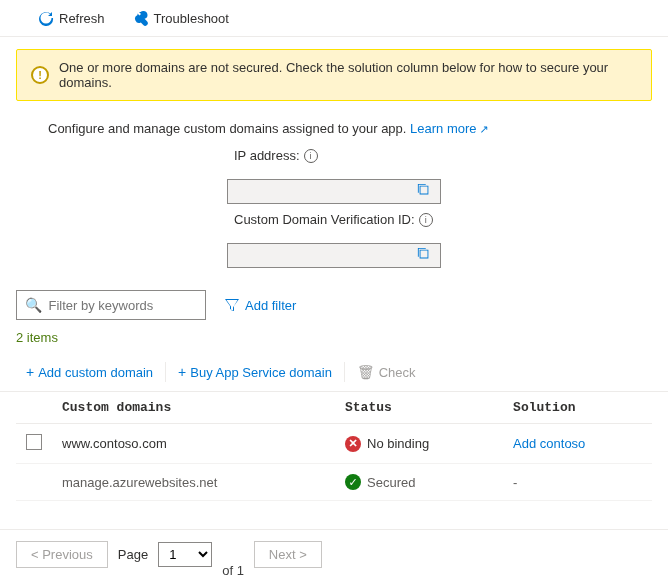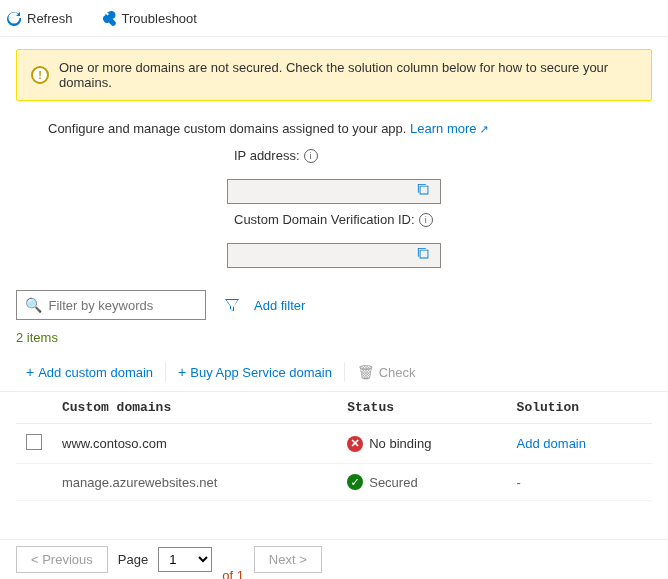--- a/index.html
+++ b/index.html
@@ -18,7 +18,7 @@
       display: flex;
       align-items: center;
       gap: 16px;
-      padding: 6px 0;
+      padding: 6px 32px;
       border-bottom: 1px solid #edebe9;
     }
     .toolbar-btn {

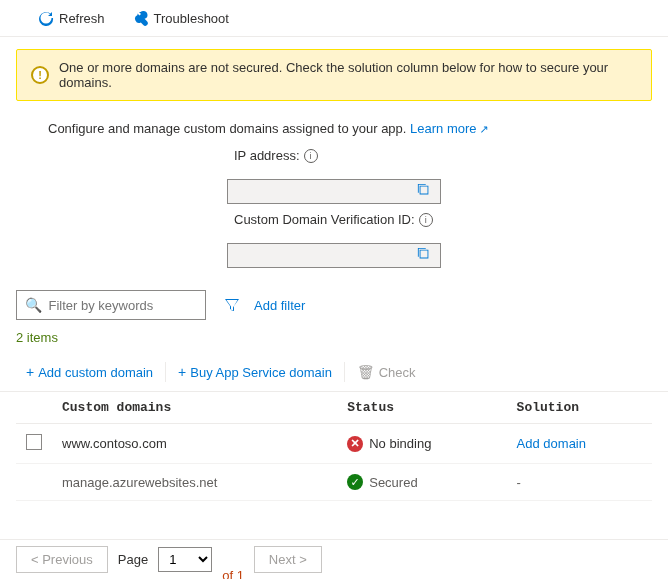--- a/index.html
+++ b/index.html
@@ -165,7 +165,7 @@
     .add-filter-btn {
       display: flex;
       align-items: center;
-      gap: 14px;
+      gap: 5px;
       background: none;
       border: none;
       cursor: pointer;

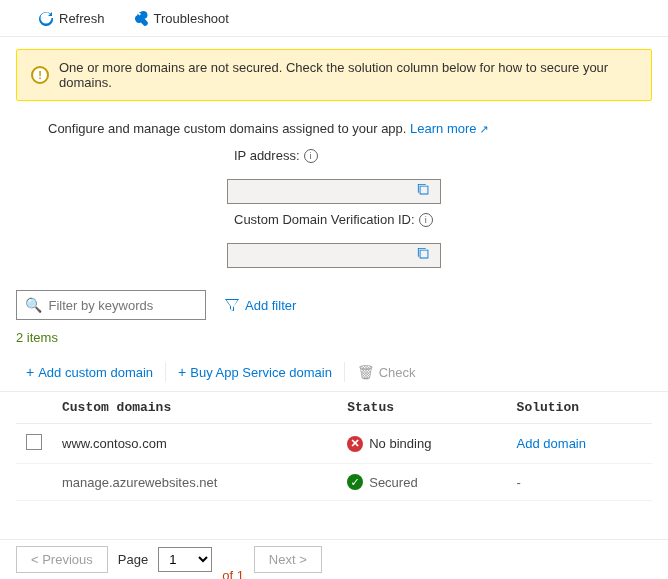--- a/index.html
+++ b/index.html
@@ -441,7 +441,7 @@
               <span>No binding</span>
             </div>
           </td>
-          <td><button class="link-btn">Add domain</button></td>
+          <td><button class="link-btn">Add contoso</button></td>
         </tr>
         <tr class="greyed-row">
           <td class="checkbox-cell"></td>

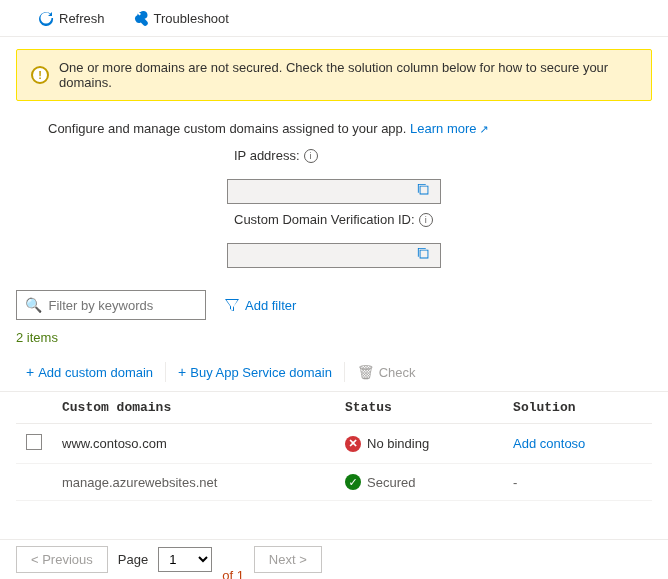--- a/index.html
+++ b/index.html
@@ -289,7 +289,7 @@
       bottom: 0;
       left: 0;
       right: 0;
-      height: 40px;
+      height: 50px;
       display: flex;
       align-items: center;
       padding: 0 16px;

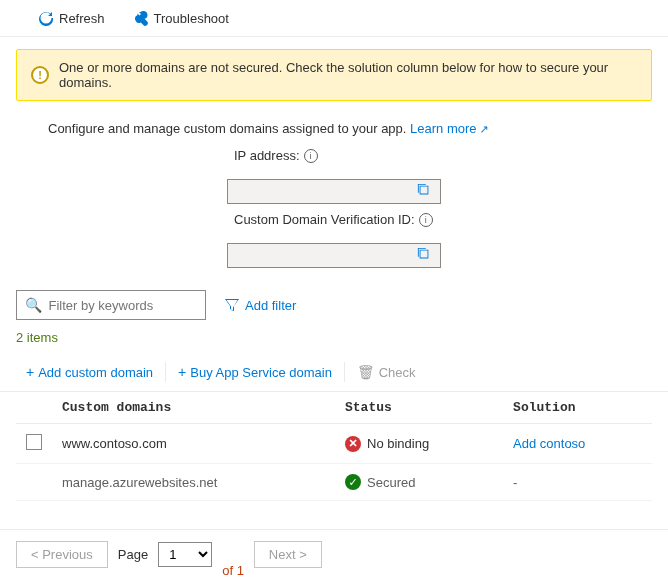--- a/index.html
+++ b/index.html
@@ -324,7 +324,7 @@
     }
     .of-label {
       font-size: 13px;
-      color: #c2410c;
+      color: #404040;
       margin-top: 32px;
     }
   </style>

